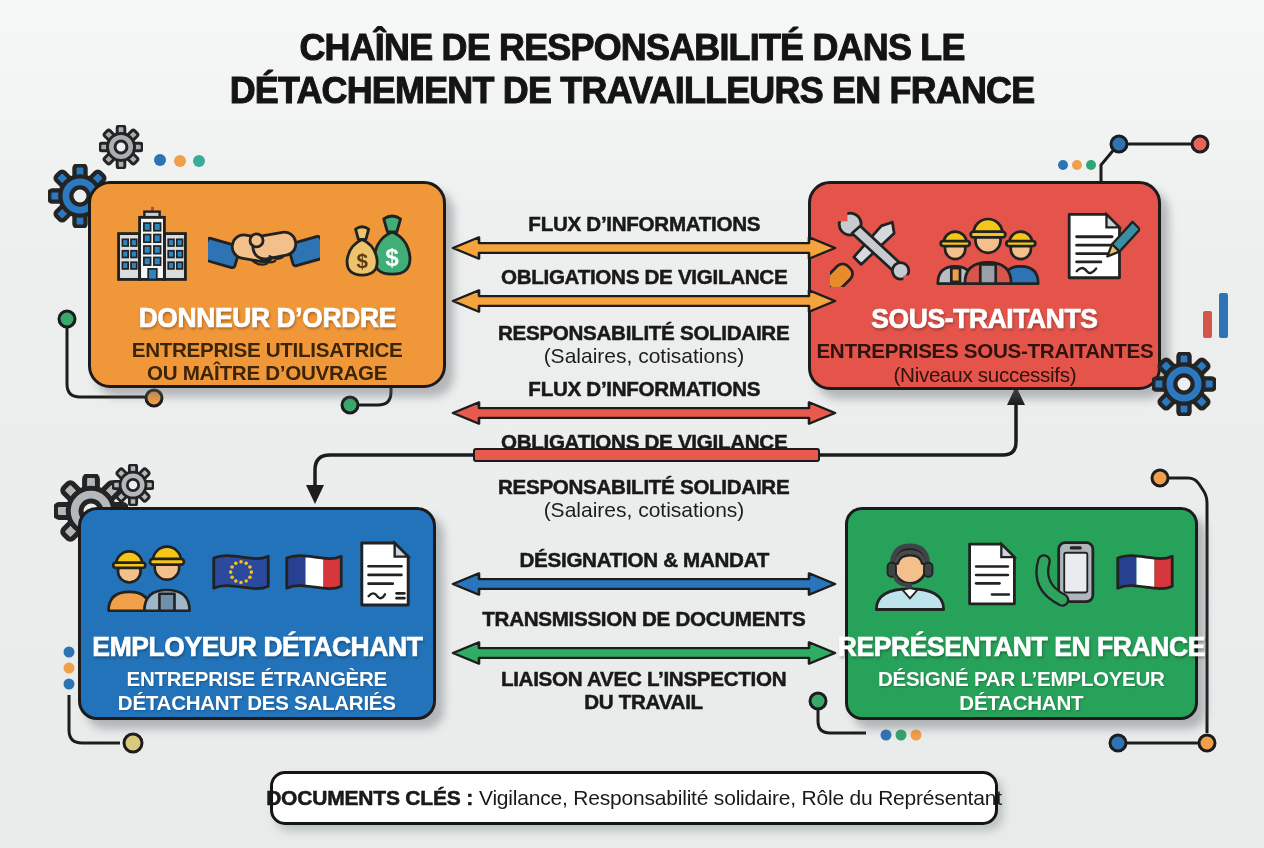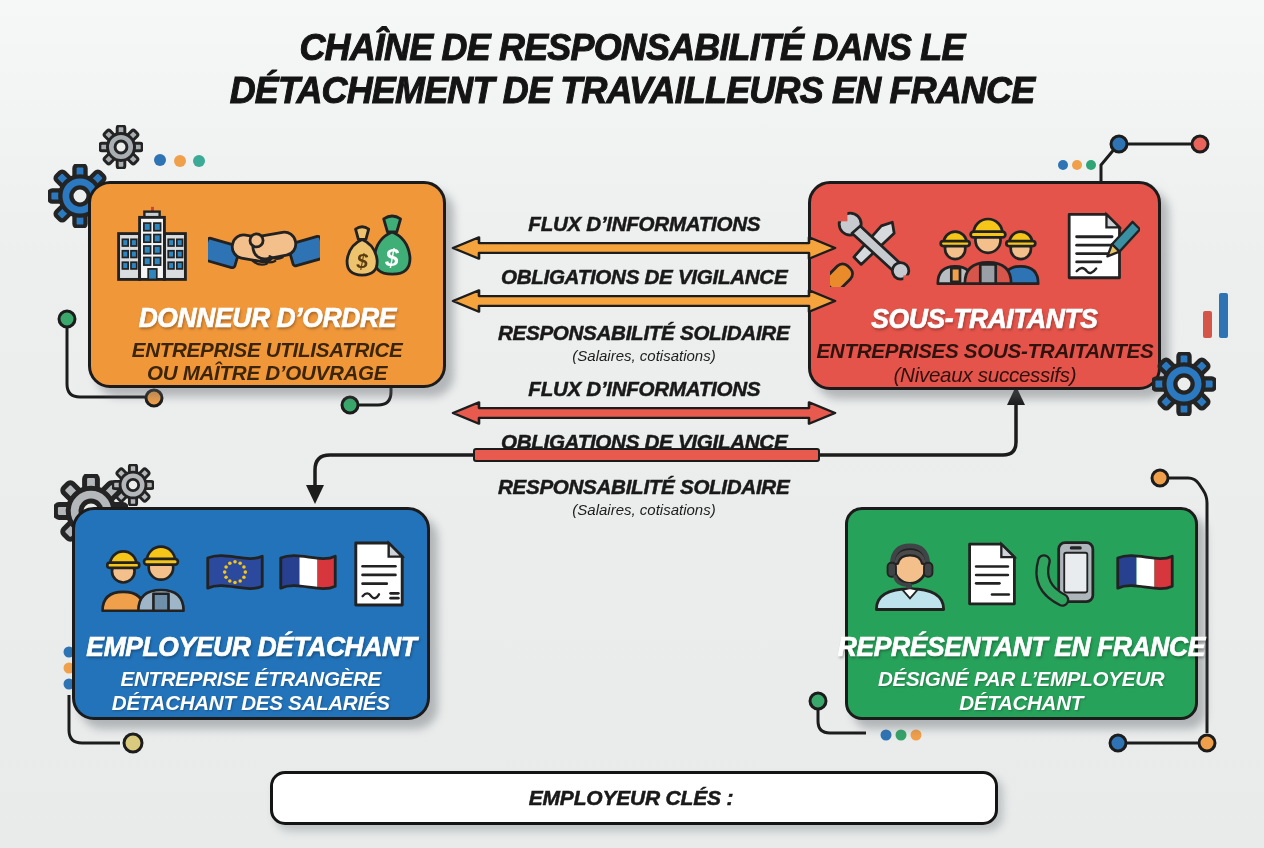--- a/index.html
+++ b/index.html
@@ -6,7 +6,7 @@
   .canvas{
     position:relative;width:1264px;height:848px;overflow:hidden;
     background:linear-gradient(180deg,#f6f7f7 0%,#edefef 30%,#e9ebeb 100%);
-    font-family:"Liberation Sans","DejaVu Sans",sans-serif;color:#1a1a1a;font-style:italic;
+    font-family:"Liberation Sans","DejaVu Sans",sans-serif;color:#1a1a1a;
   }
   svg{display:block;}
   .layer{position:absolute;left:0;top:0;width:1264px;height:848px;pointer-events:none;}

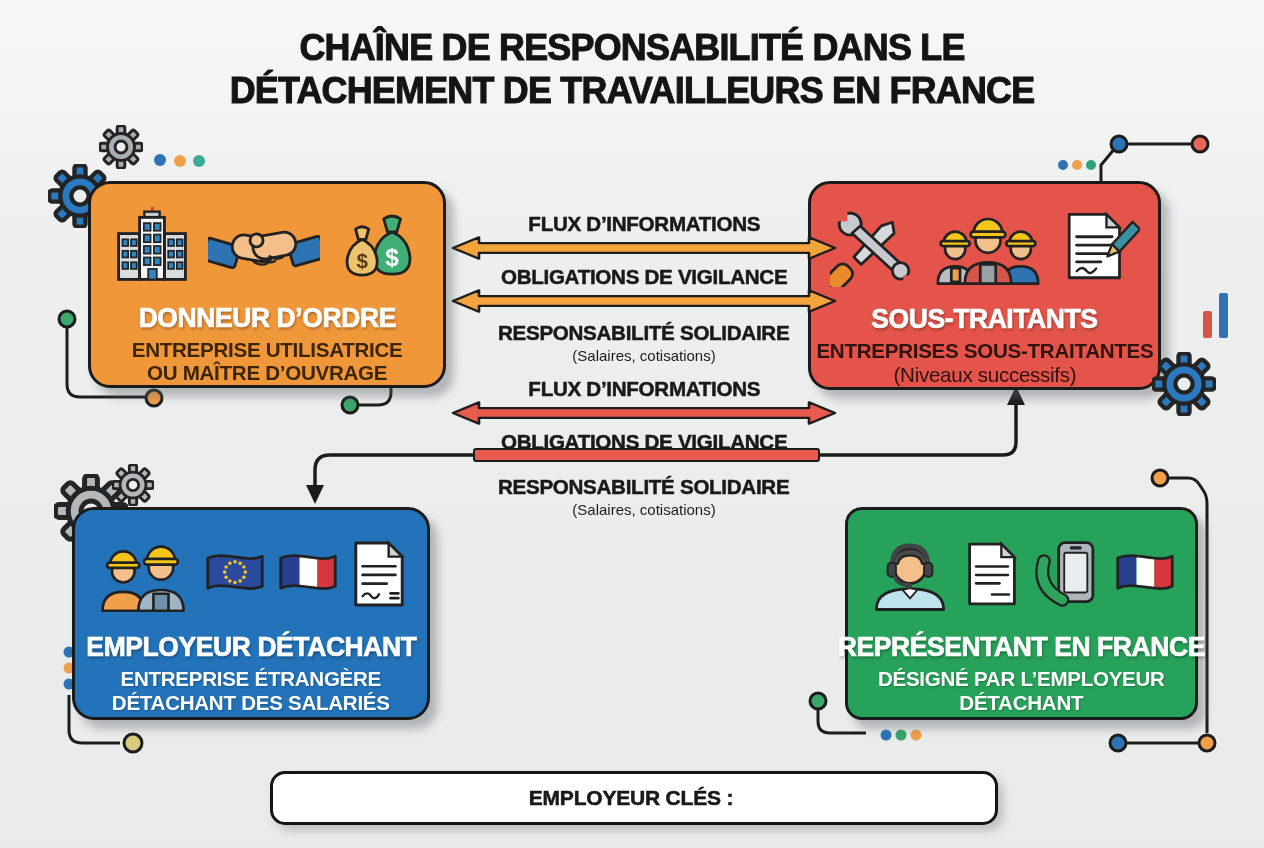--- a/index.html
+++ b/index.html
@@ -53,7 +53,7 @@
     font-size:21px;font-weight:700;letter-spacing:-0.3px;color:#191919;
     -webkit-text-stroke:.5px #191919;line-height:23px;white-space:nowrap;transform:scaleX(.98);
   }
-  .conn-note{font-size:15px;font-weight:400;color:#1d1d1d;line-height:23px;}
+  .conn-note{font-size:21px;font-weight:400;color:#1d1d1d;line-height:23px;}
   .arrow-svg{width:100%;height:28px;margin-top:-1px;}
   .mt3{margin-top:3px;} .mt6{margin-top:6px;} .mt9{margin-top:9px;} .mt22{margin-top:22px;}
 

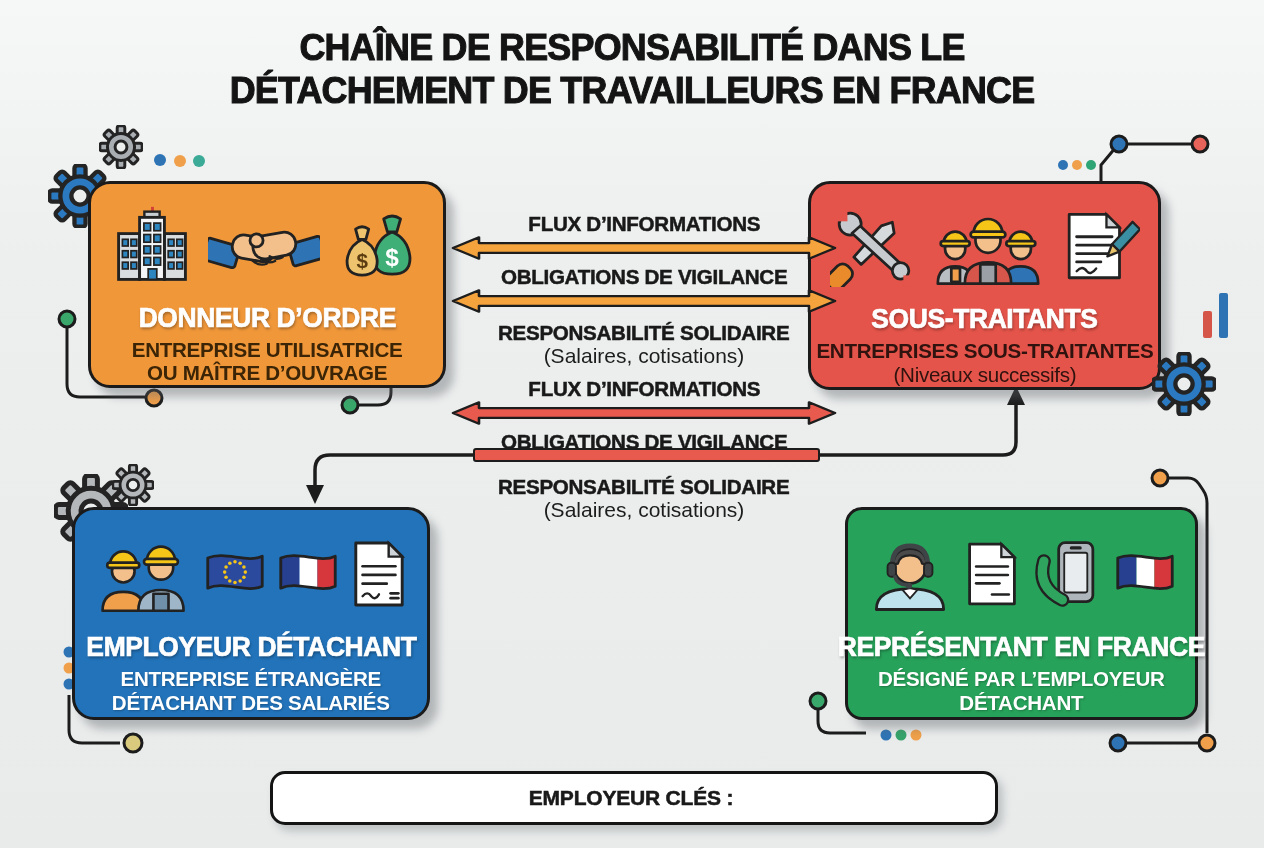--- a/index.html
+++ b/index.html
@@ -439,6 +439,18 @@
 
   <div class="red-bar"></div>
 
+  <div class="conn conn-bottom">
+    <div class="conn-label">DÉSIGNATION &amp; MANDAT</div>
+    <svg class="arrow-svg" viewBox="0 0 390 34" preserveAspectRatio="none">
+      <path d="M4 17 L30 4 L30 11 L360 11 L360 4 L386 17 L360 30 L360 23 L30 23 L30 30 Z" stroke="#1d1d1d" stroke-width="2.6" stroke-linejoin="round" fill="#2A76BE"></path>
+    </svg>
+    <div class="conn-label mt9">TRANSMISSION DE DOCUMENTS</div>
+    <svg class="arrow-svg mt9" viewBox="0 0 390 34" preserveAspectRatio="none">
+      <path d="M4 17 L30 4 L30 11 L360 11 L360 4 L386 17 L360 30 L360 23 L30 23 L30 30 Z" stroke="#1d1d1d" stroke-width="2.6" stroke-linejoin="round" fill="#2FAD63"></path>
+    </svg>
+    <div class="conn-label">LIAISON AVEC L’INSPECTION</div>
+    <div class="conn-label">DU TRAVAIL</div>
+  </div>
 
   <div class="footer">
     <b>EMPLOYEUR CLÉS :</b>

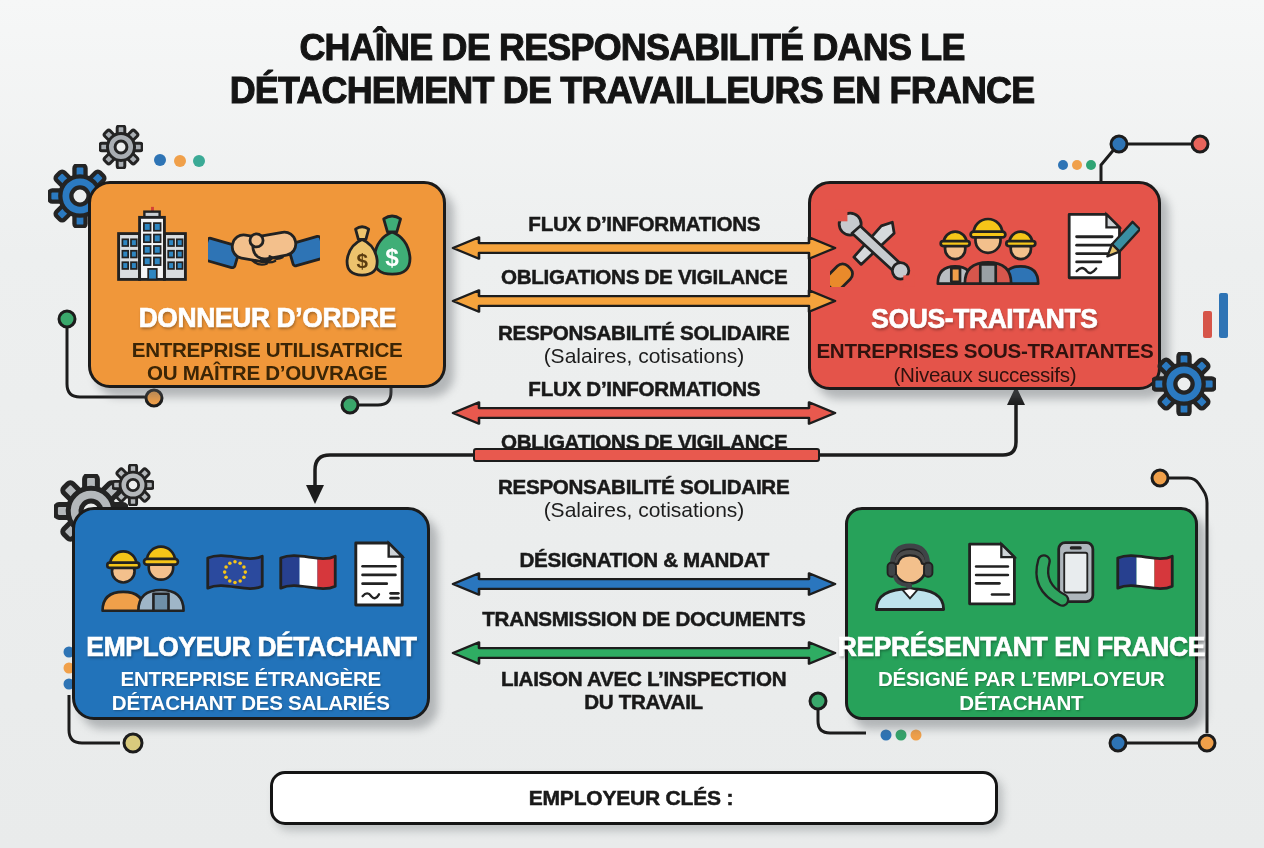--- a/index.html
+++ b/index.html
@@ -26,7 +26,7 @@
   }
   .box-orange{left:88px;top:181px;width:352px;height:201px;background:#F0973A;}
   .box-red{left:808px;top:181px;width:347px;height:203px;background:#E4544A;}
-  .box-blue{left:72px;top:507px;width:352px;height:207px;background:#2273BA;}
+  .box-blue{left:78px;top:507px;width:352px;height:207px;background:#2273BA;border-radius:19px;}
   .box-green{left:845px;top:507px;width:347px;height:207px;background:#27A25A;border-radius:17px;}
   .icons{display:flex;align-items:center;justify-content:center;gap:14px;height:104px;margin-top:12px;}
   .box-blue .icons,.box-green .icons{gap:11px;}

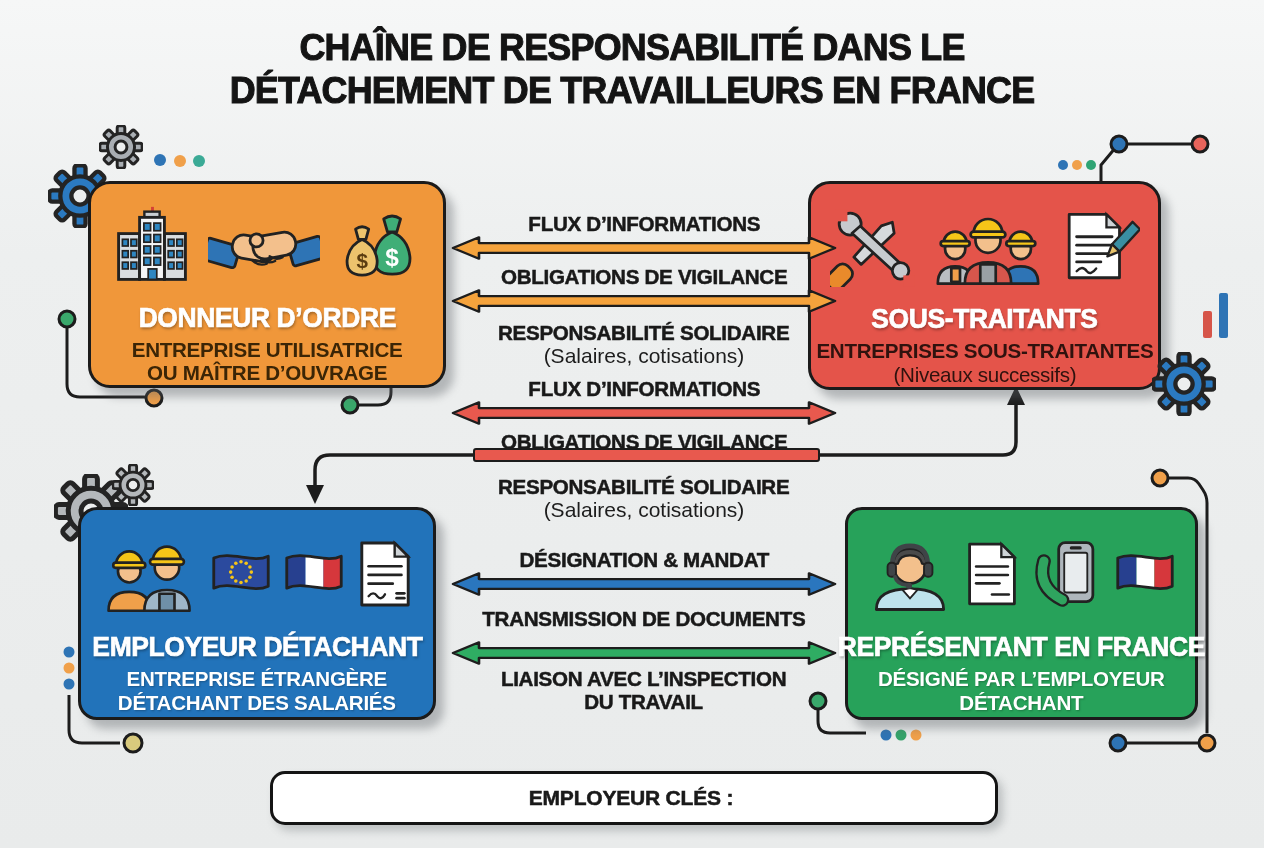--- a/index.html
+++ b/index.html
@@ -453,7 +453,7 @@
   </div>
 
   <div class="footer">
-    <b>EMPLOYEUR CLÉS :</b>
+    <b>DOCUMENTS CLÉS :</b>
   </div>
 
   <svg class="layer z4" viewBox="0 0 1264 848">

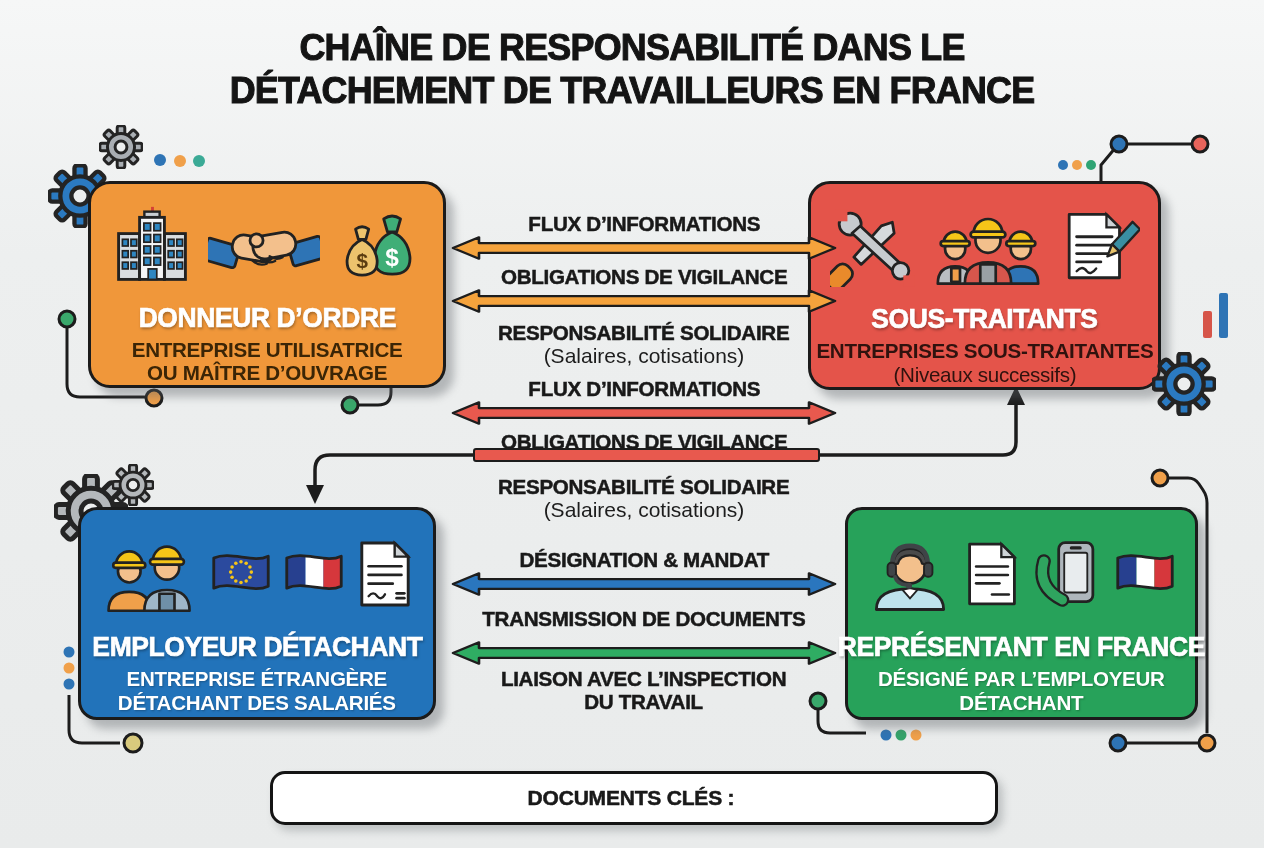--- a/index.html
+++ b/index.html
@@ -454,6 +454,7 @@
 
   <div class="footer">
     <b>DOCUMENTS CLÉS :</b>
+    <span>Vigilance, Responsabilité solidaire, Rôle du Représentant</span>
   </div>
 
   <svg class="layer z4" viewBox="0 0 1264 848">

